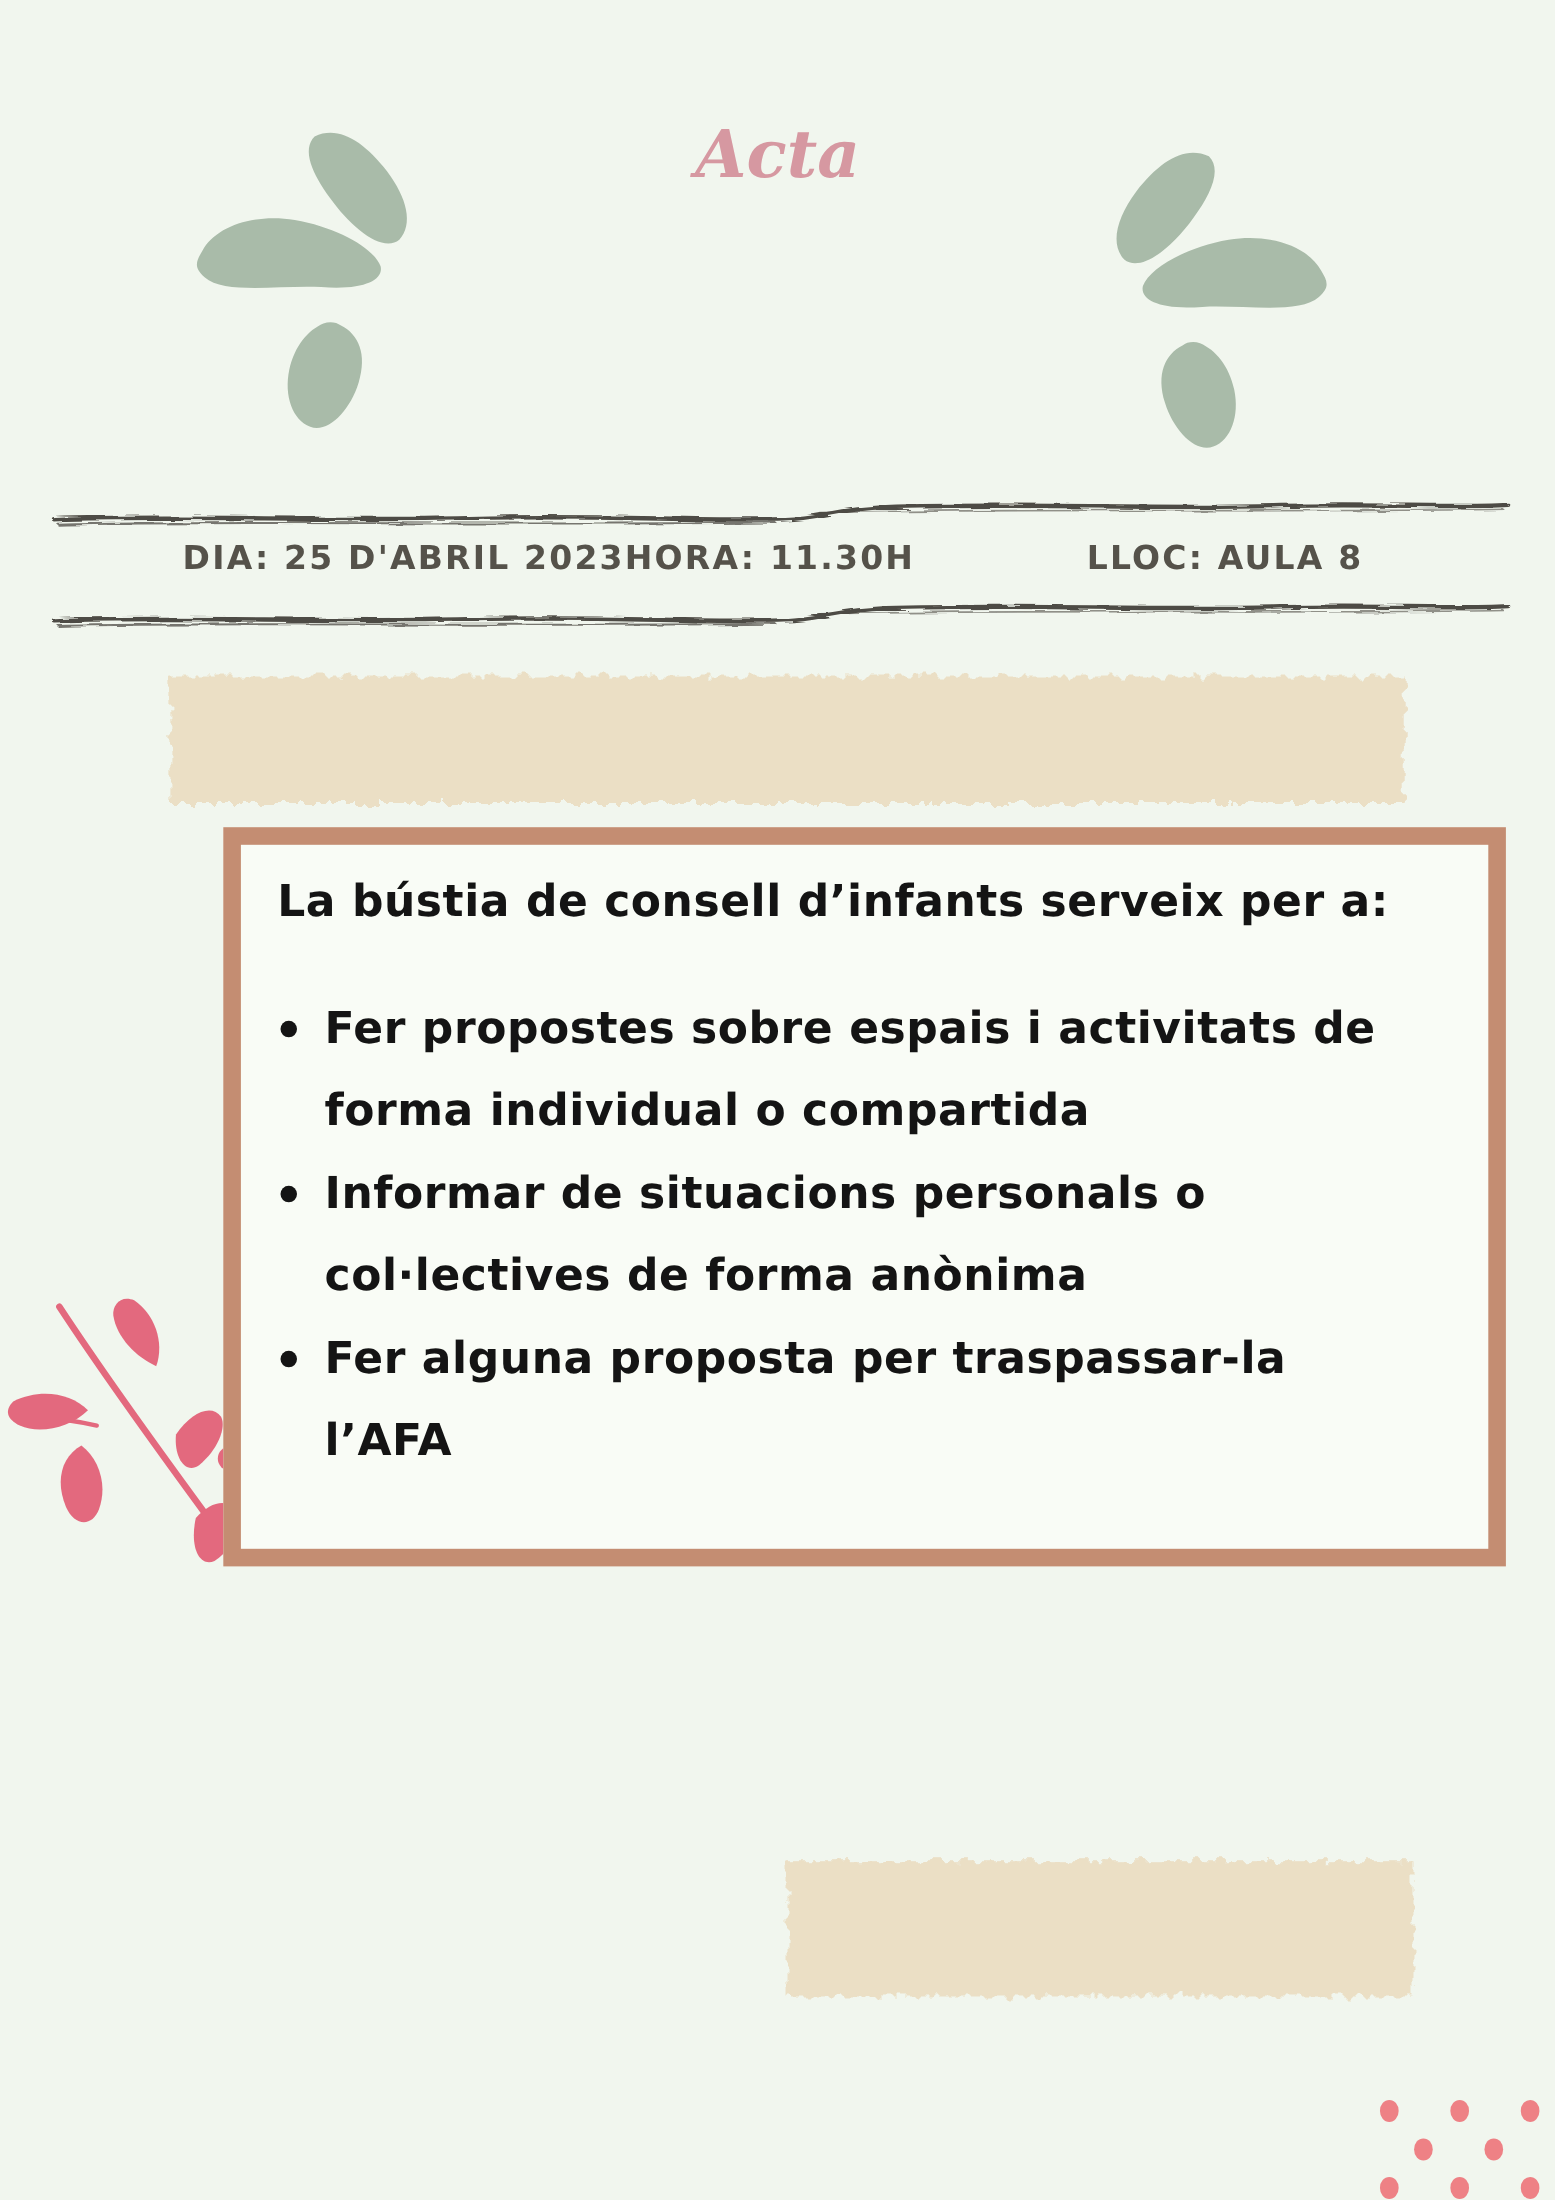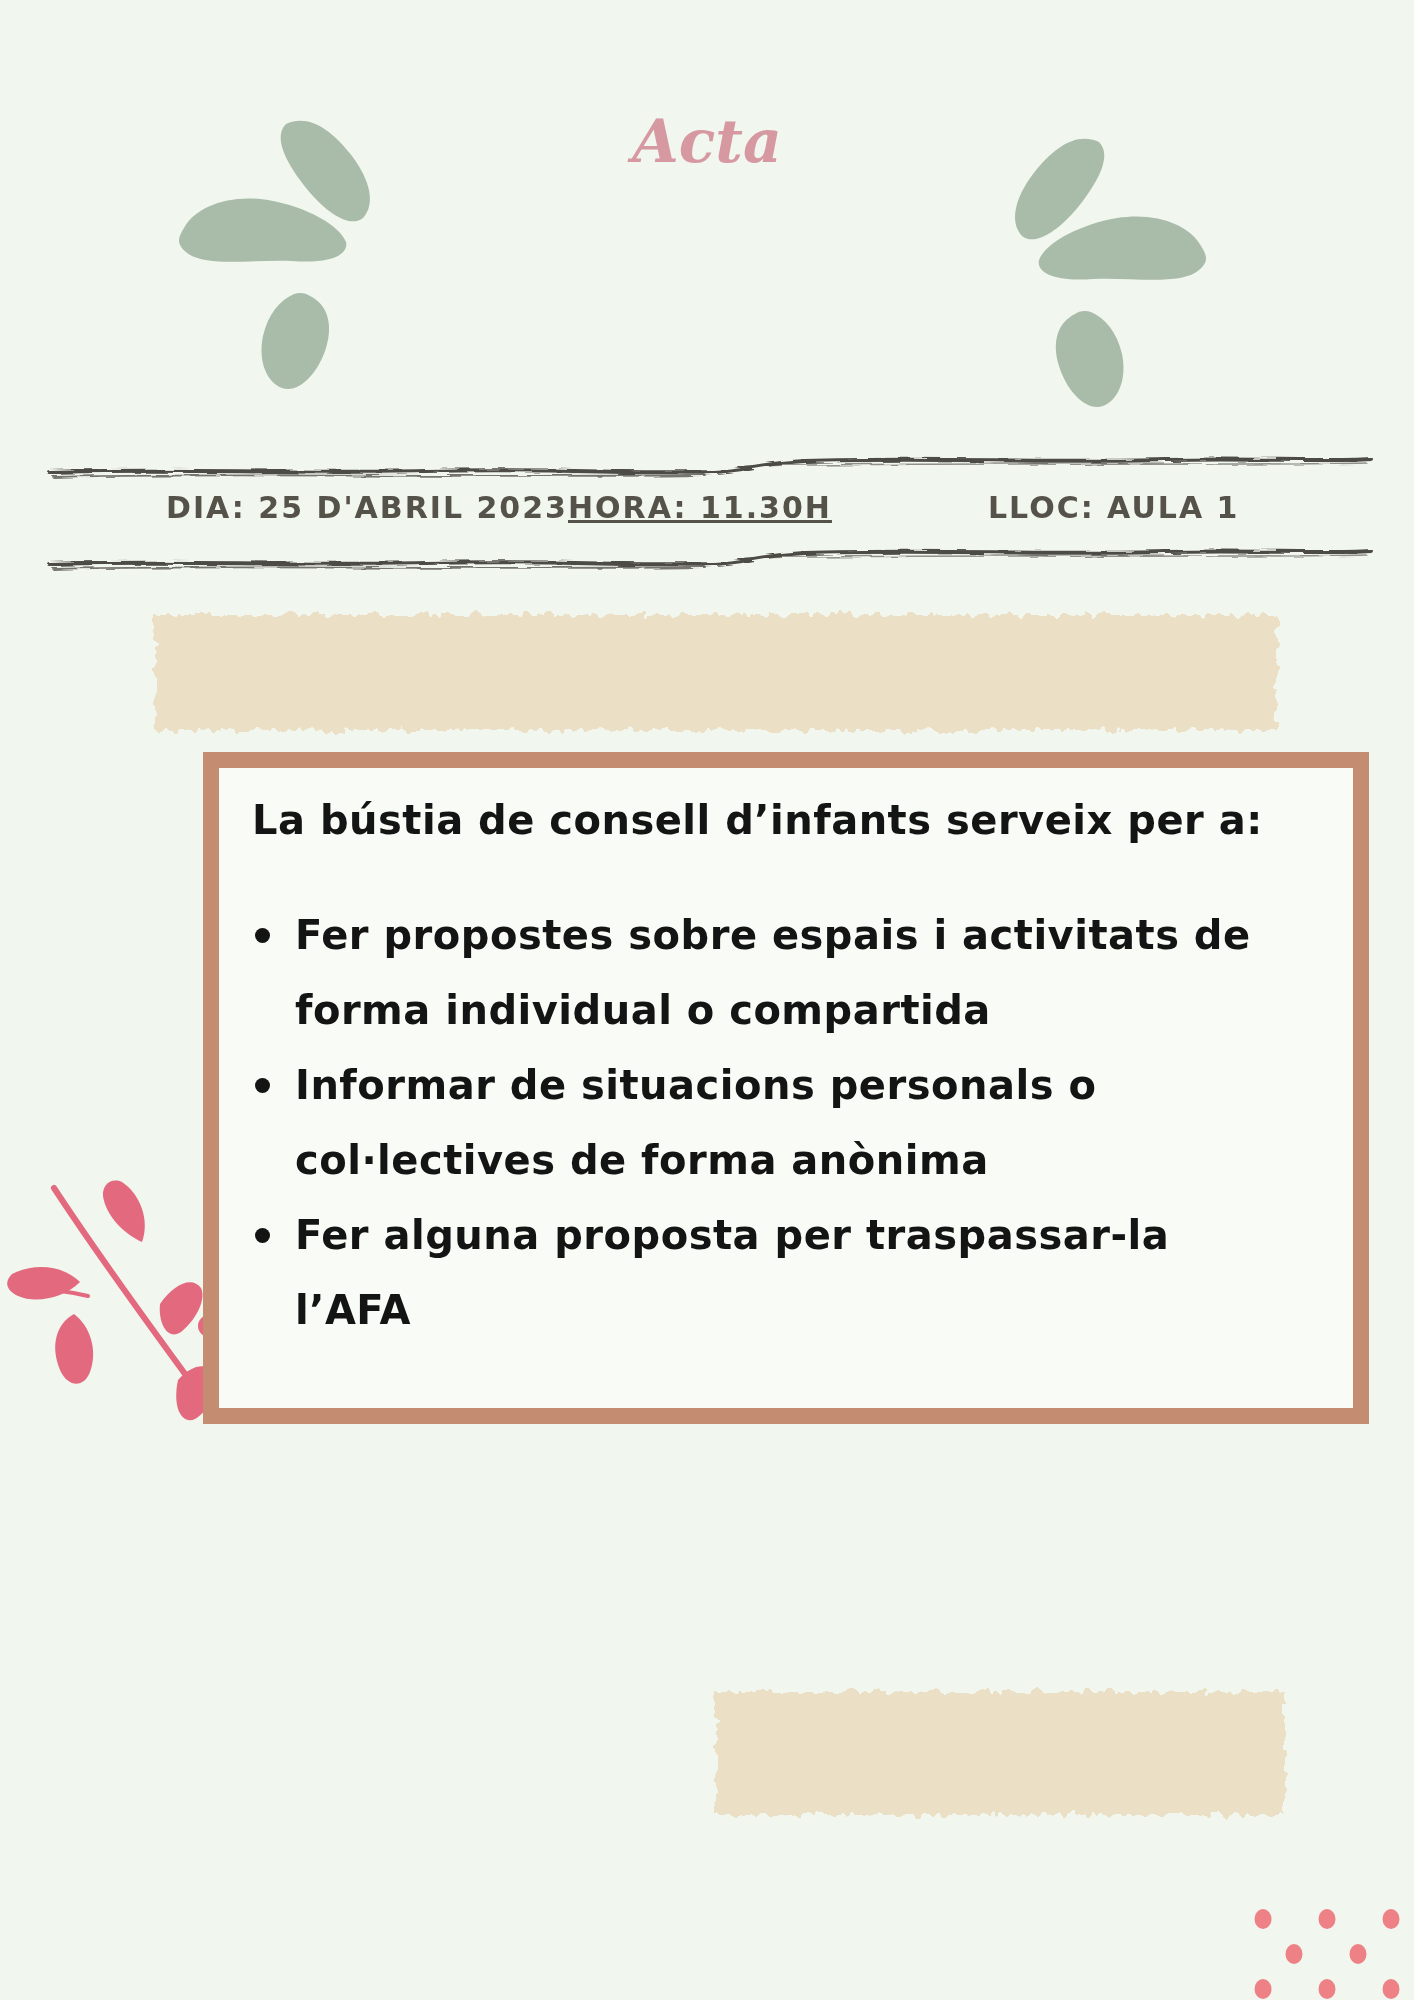--- a/index.html
+++ b/index.html
@@ -36,7 +36,7 @@
     color:var(--meta-ink);top:490px;white-space:nowrap;
   }
   .meta-date{left:150px;margin-left:16px;}
-  .meta-time{left:568px;text-decoration:underline;}
+  .meta-time{left:568px;}
   .meta-place{left:988px;}
   
   .section-heading{

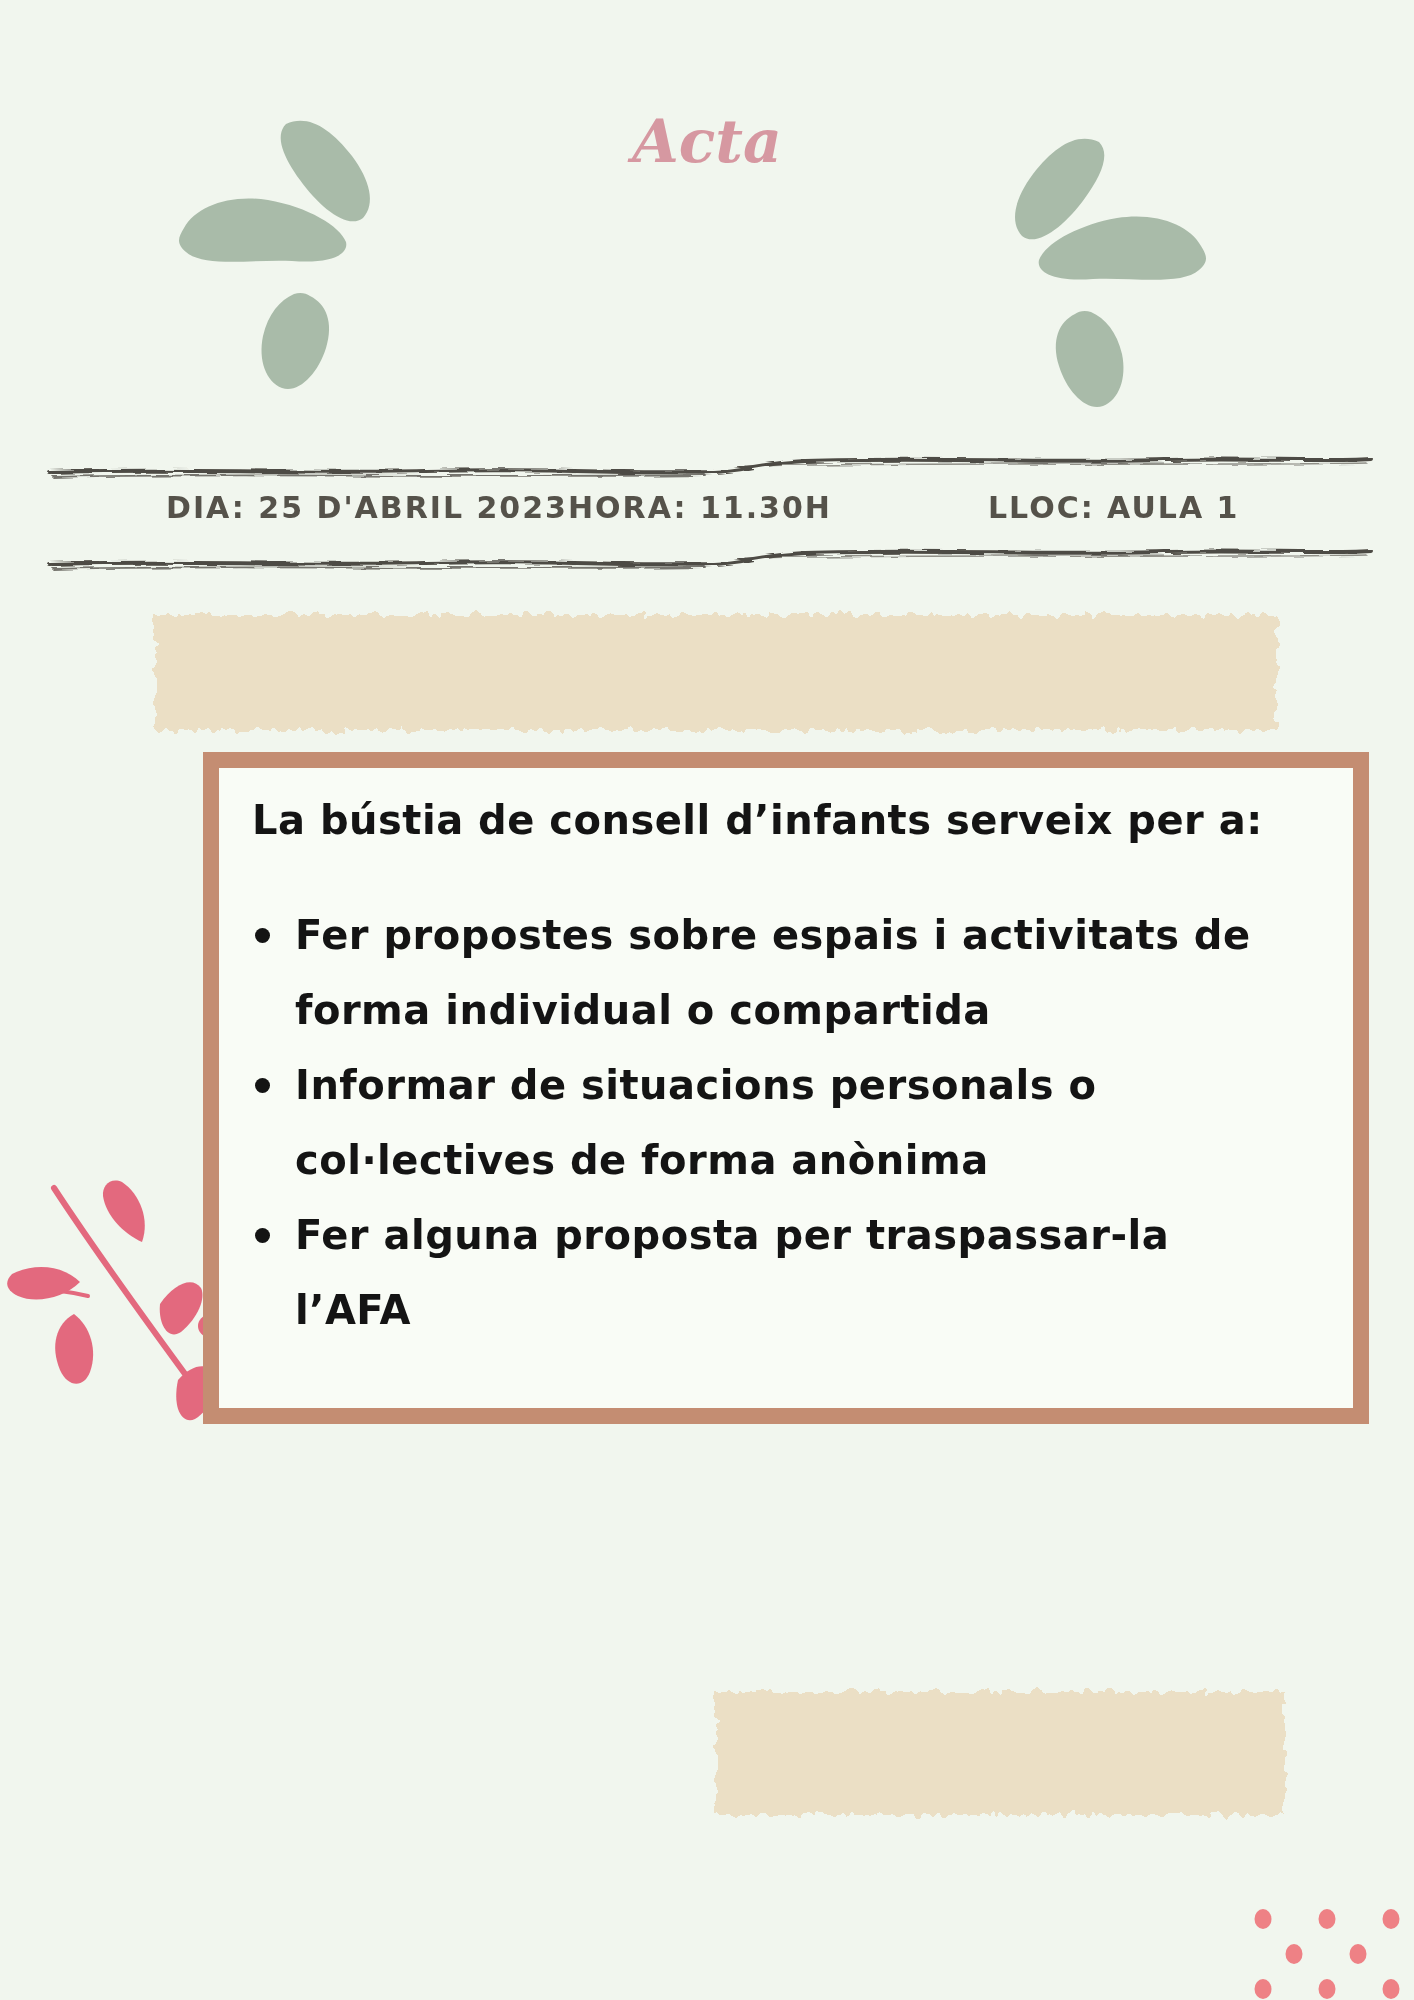--- a/index.html
+++ b/index.html
@@ -116,7 +116,7 @@
 
   <div class="abs meta meta-date">DIA: 25 D'ABRIL 2023</div>
   <div class="abs meta meta-time">HORA: 11.30H</div>
-  <div class="abs meta meta-place">LLOC: AULA 1</div>
+  <div class="abs meta meta-place">LLOC: AULA 8</div>
 
   <svg class="abs" style="left:45px;top:544px;" width="1330" height="32" viewBox="0 0 1330 32">
     <g filter="url(#sketch)" fill="none" style="stroke:var(--line-ink);" stroke-linecap="round">

